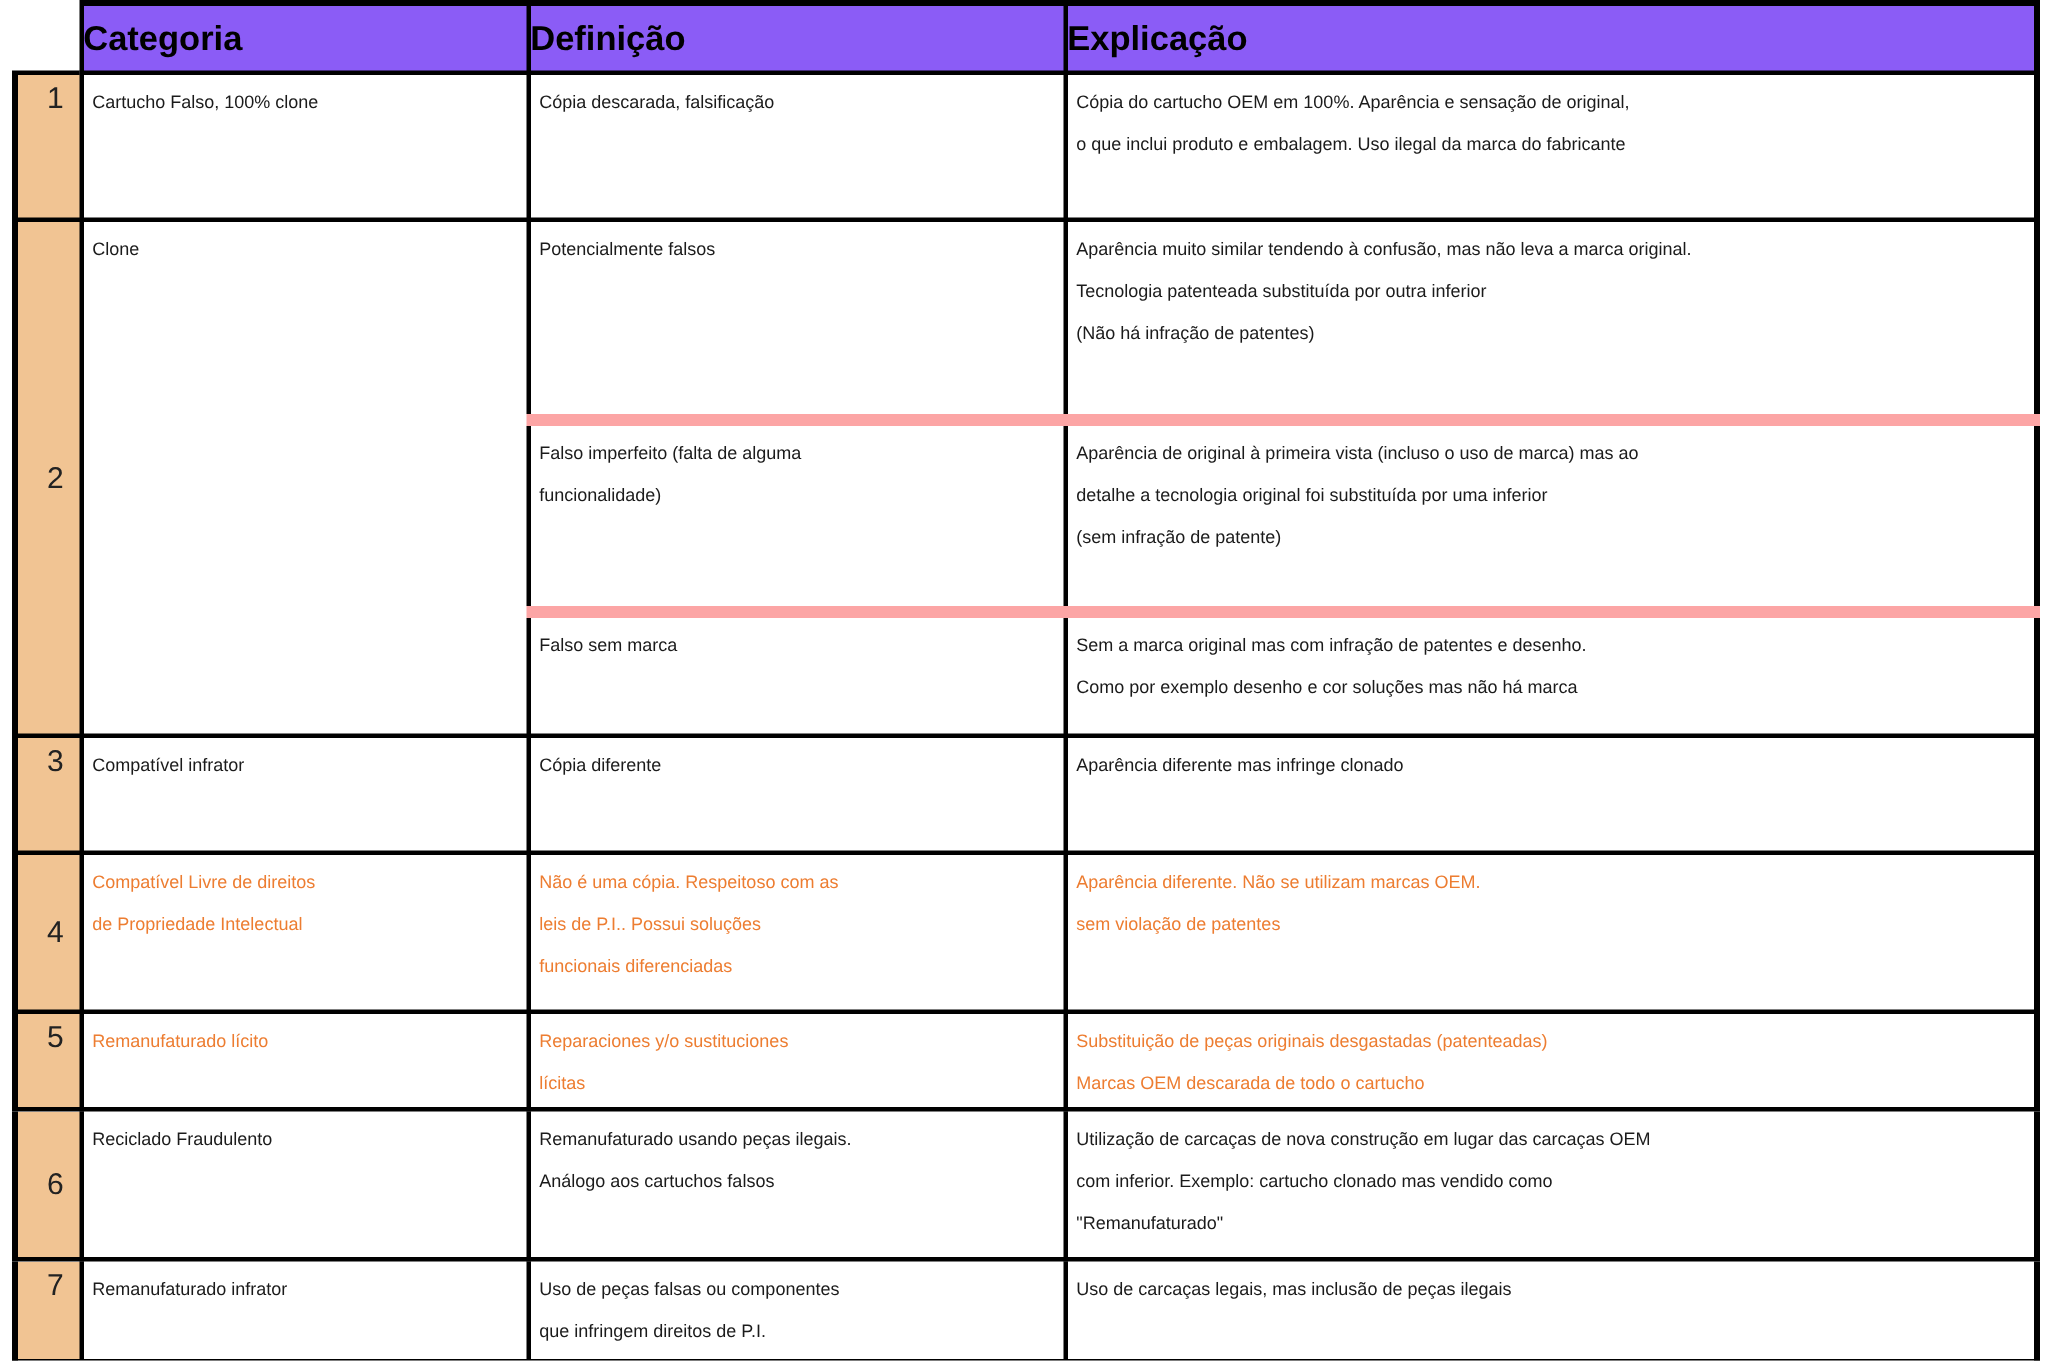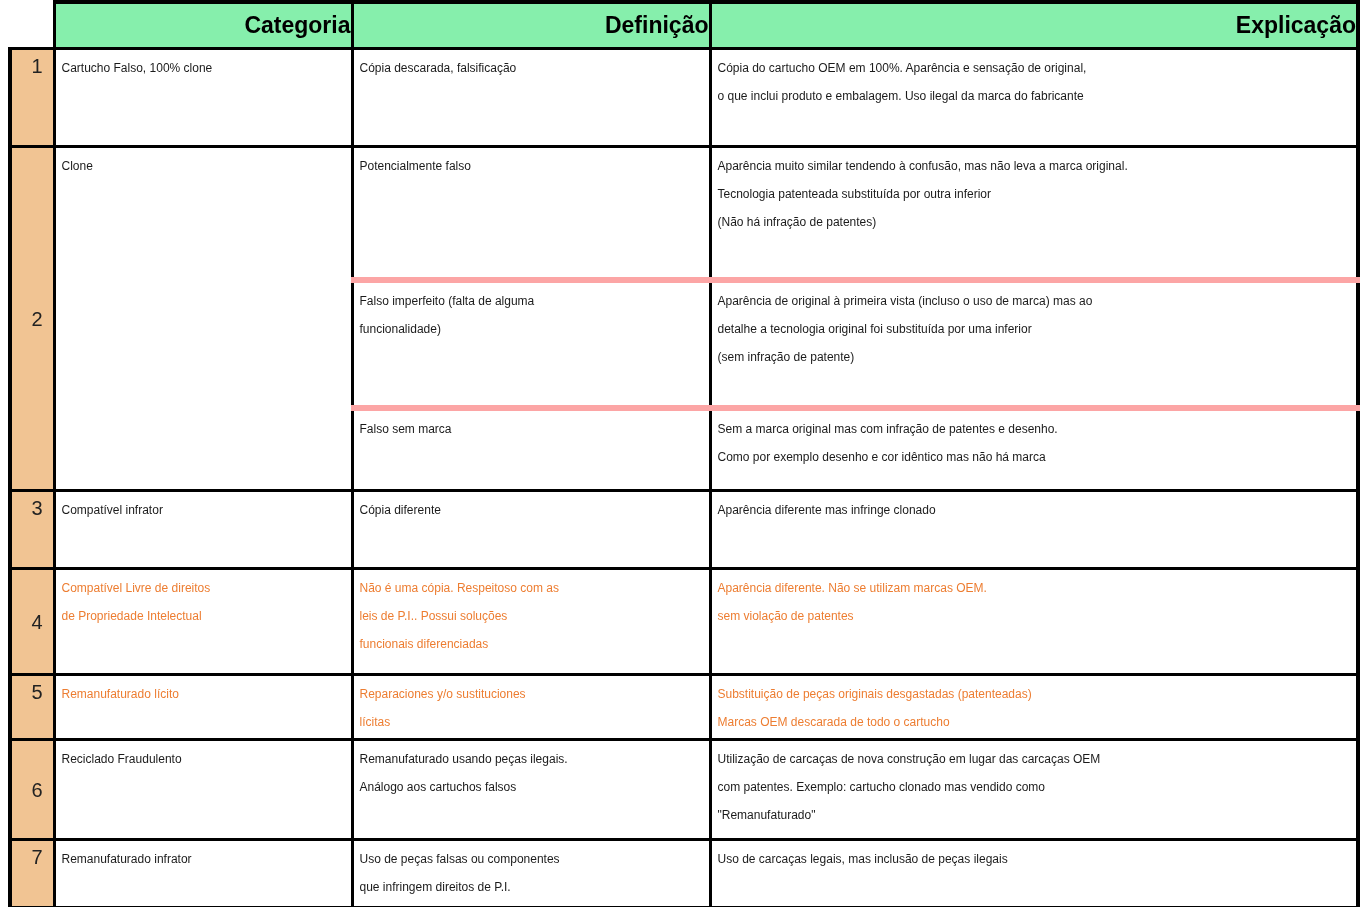--- a/index.html
+++ b/index.html
@@ -30,10 +30,10 @@
     overflow: hidden;
   }
   th.hcell {
-    background: #86efac;
+    background: #8b5cf6;
     font-size: 23px;
     font-weight: bold;
-    text-align: right;
+    text-align: left;
     vertical-align: middle;
     color: #000000;
     padding: 0;

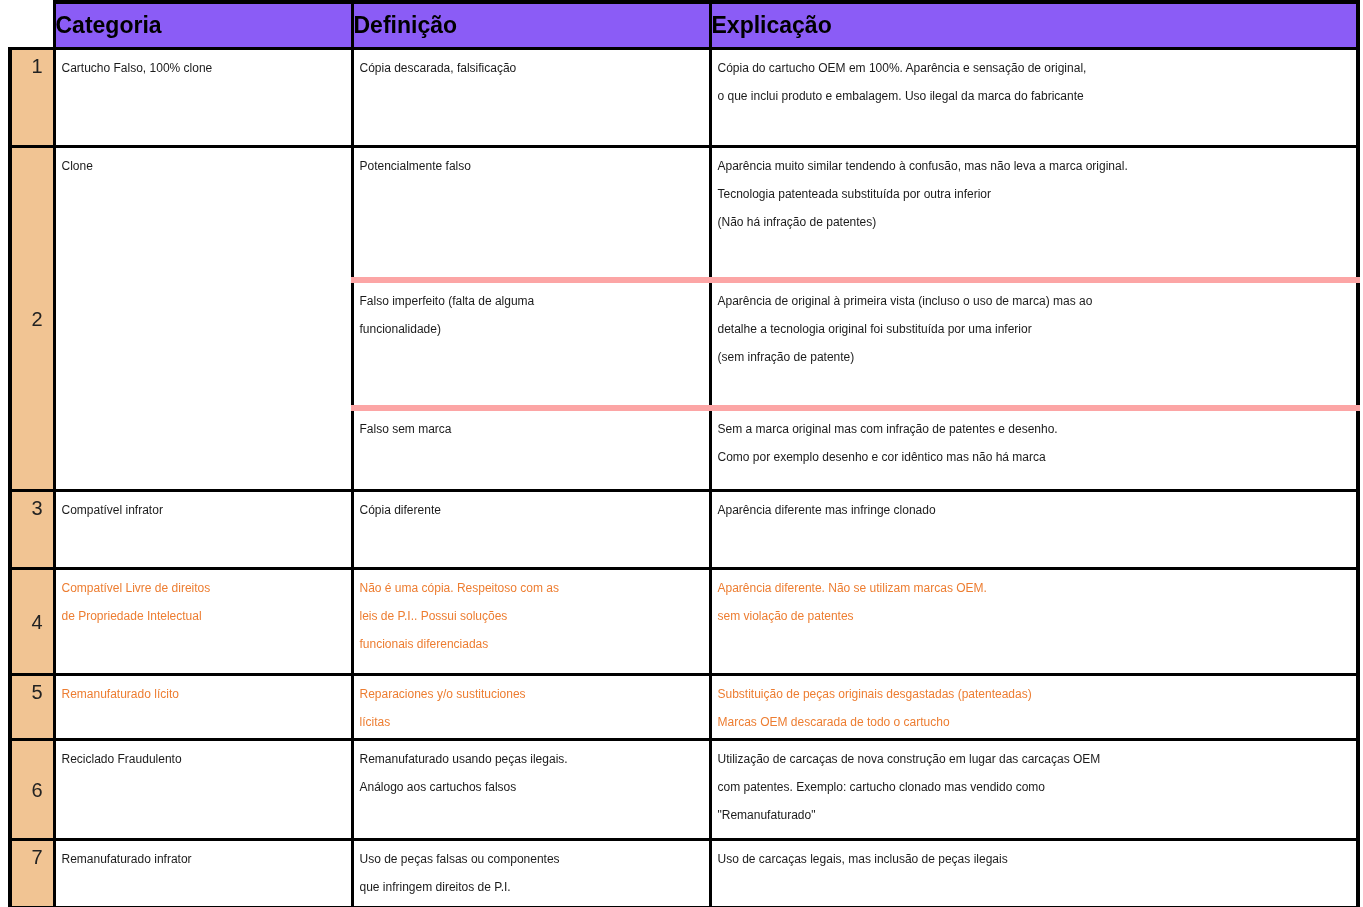--- a/index.html
+++ b/index.html
@@ -95,7 +95,7 @@
   <tr style="height:134px">
     <td class="num vmid" rowspan="3">2</td>
     <td rowspan="3">Clone</td>
-    <td class="tb">Potencialmente falso</td>
+    <td class="tb">Potencialmente falsos</td>
     <td class="tb edge-r">Aparência muito similar tendendo à confusão, mas não leva a marca original.
 Tecnologia patenteada substituída por outra inferior
 (Não há infração de patentes)</td>

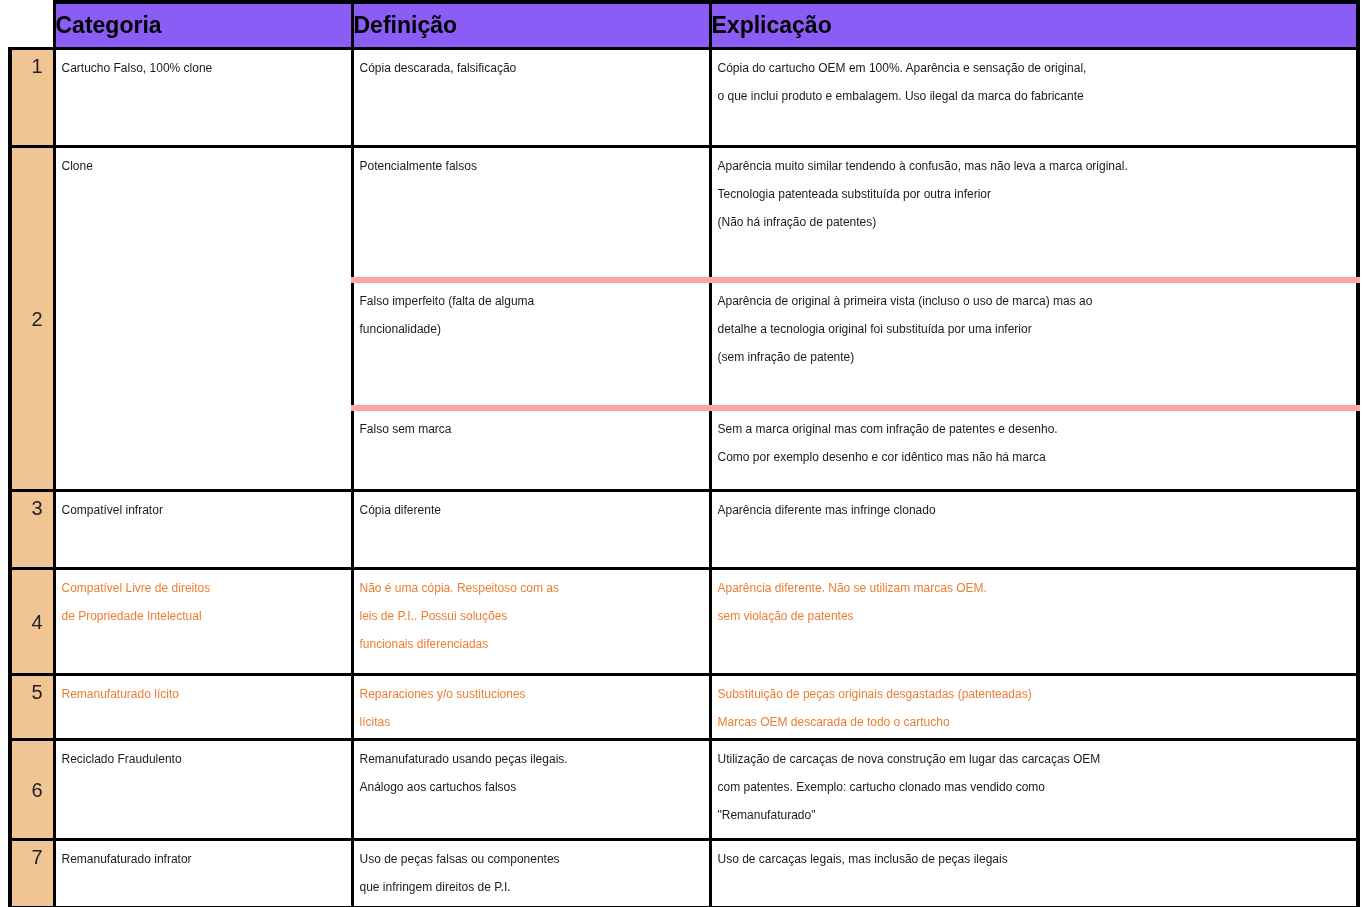--- a/index.html
+++ b/index.html
@@ -59,7 +59,7 @@
   tr.last td { border-bottom-width: 4px; }
   
   td.tb { border-bottom: 2px solid #3d3d3d; }
-  td.tt { border-top: 6px solid #fca5a5; margin-left: 24px; }
+  td.tt { border-top: 8px solid #fca5a5; margin-left: 24px; }
   td.accent {
     color: #ED7D31;
     font-weight: normal;

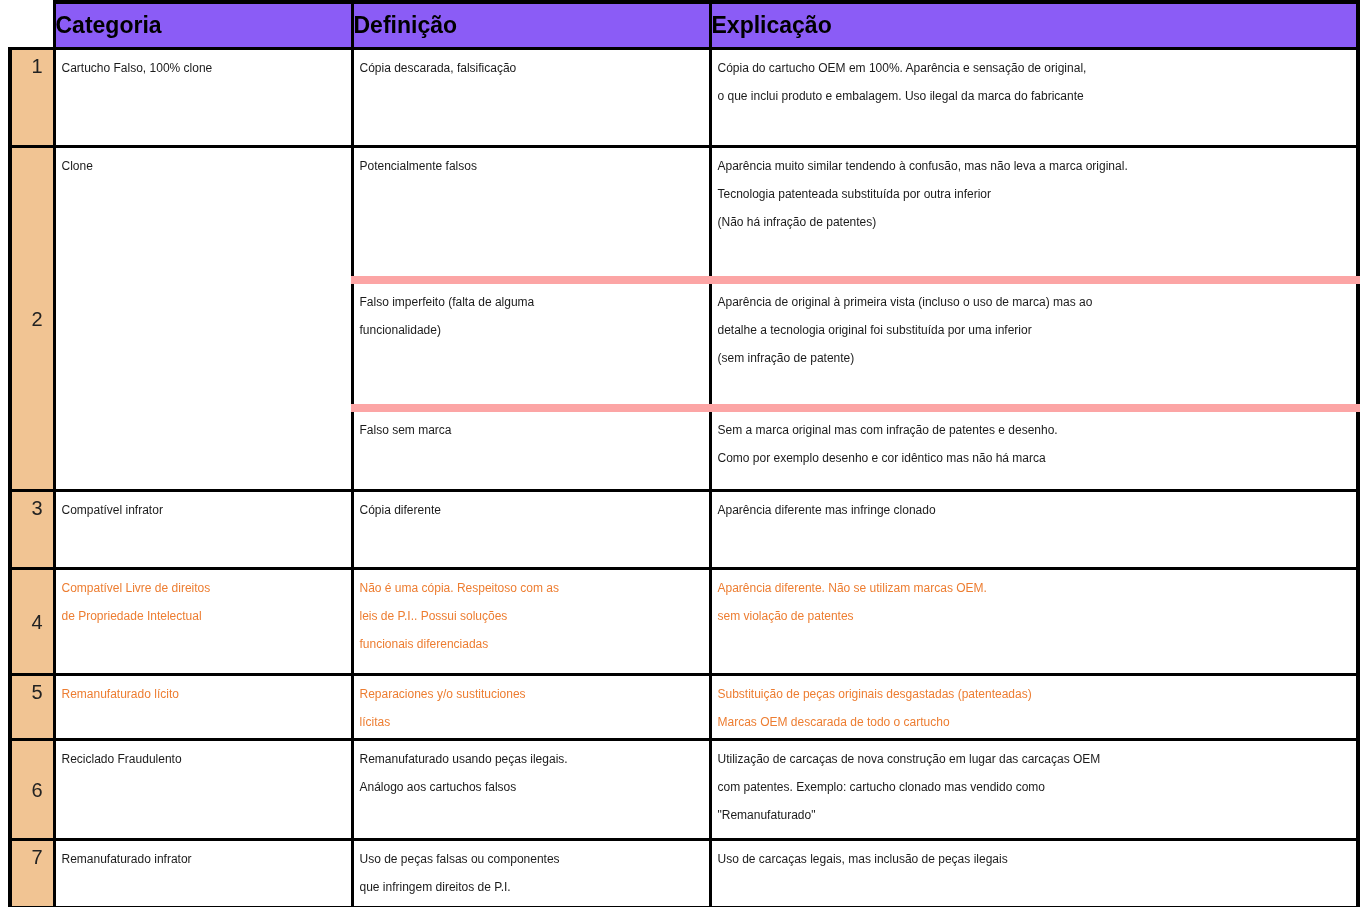--- a/index.html
+++ b/index.html
@@ -110,7 +110,7 @@
   <tr style="height:82px">
     <td class="tt">Falso sem marca</td>
     <td class="tt edge-r">Sem a marca original mas com infração de patentes e desenho.
-Como por exemplo desenho e cor idêntico mas não há marca</td>
+Como por exemplo desenho e cor soluções mas não há marca</td>
   </tr>
 
   <tr style="height:78px">

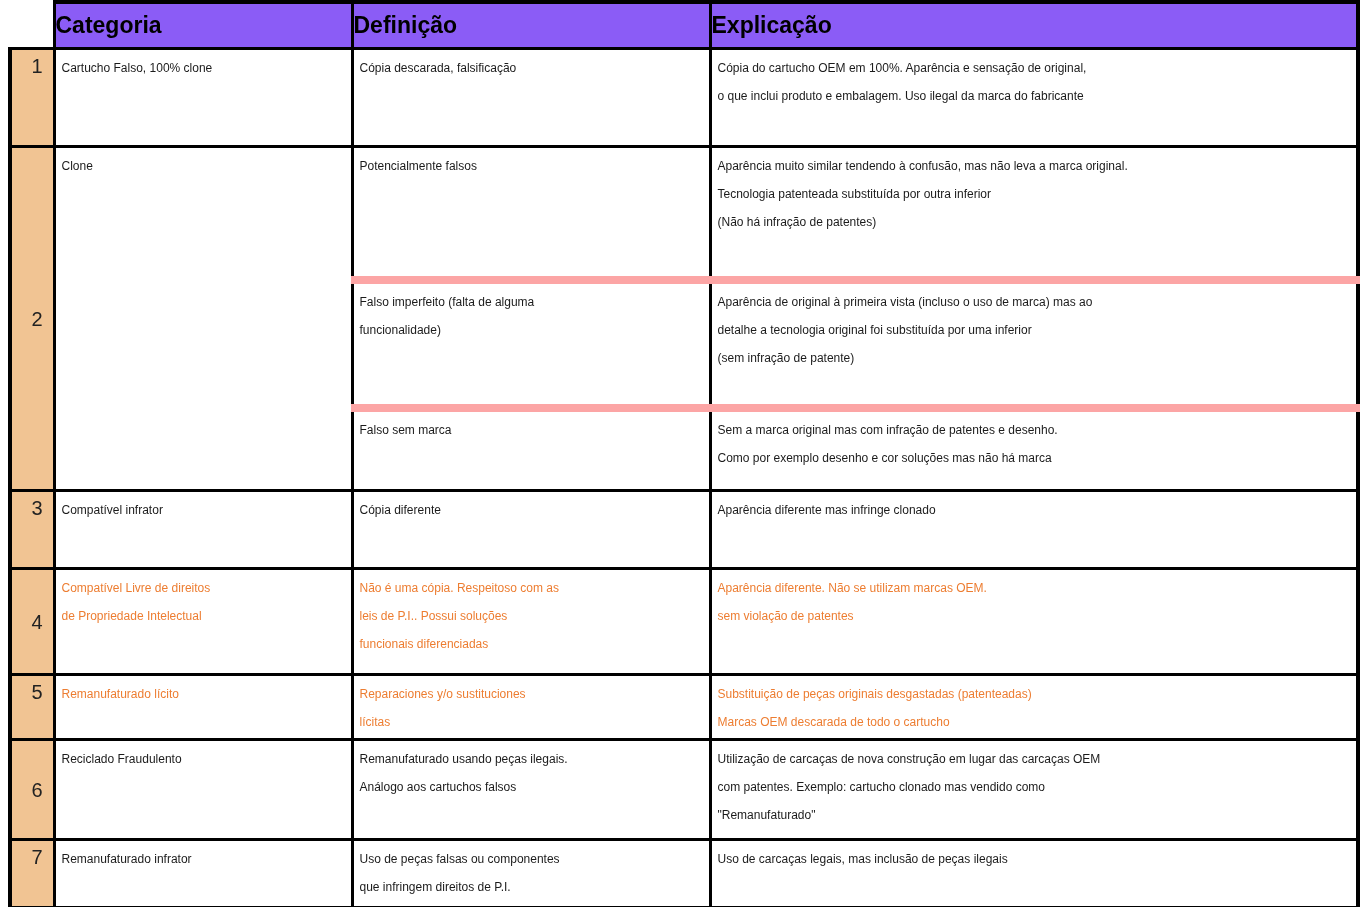--- a/index.html
+++ b/index.html
@@ -146,7 +146,7 @@
     <td>Remanufaturado usando peças ilegais.
 Análogo aos cartuchos falsos</td>
     <td class="edge-r">Utilização de carcaças de nova construção em lugar das carcaças OEM
-com patentes. Exemplo: cartucho clonado mas vendido como
+com inferior. Exemplo: cartucho clonado mas vendido como
 "Remanufaturado"</td>
   </tr>
 

